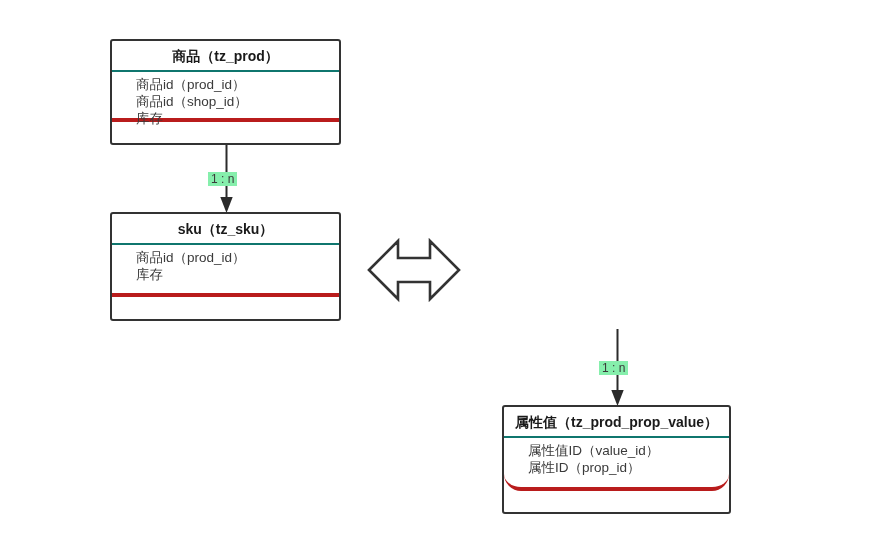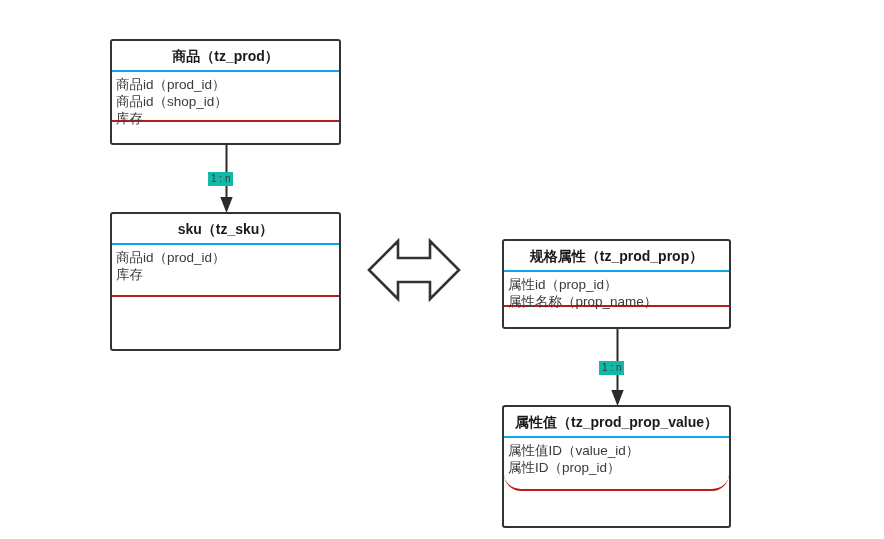--- a/index.html
+++ b/index.html
@@ -38,7 +38,7 @@
     font-weight: bold;
     font-size: 14px;
     color: #1a1a1a;
-    border-bottom: 2px solid #0ea5e9;
+    border-bottom: 2px solid #0f766e;
     line-height: 1;
     white-space: nowrap;
     display: flex;

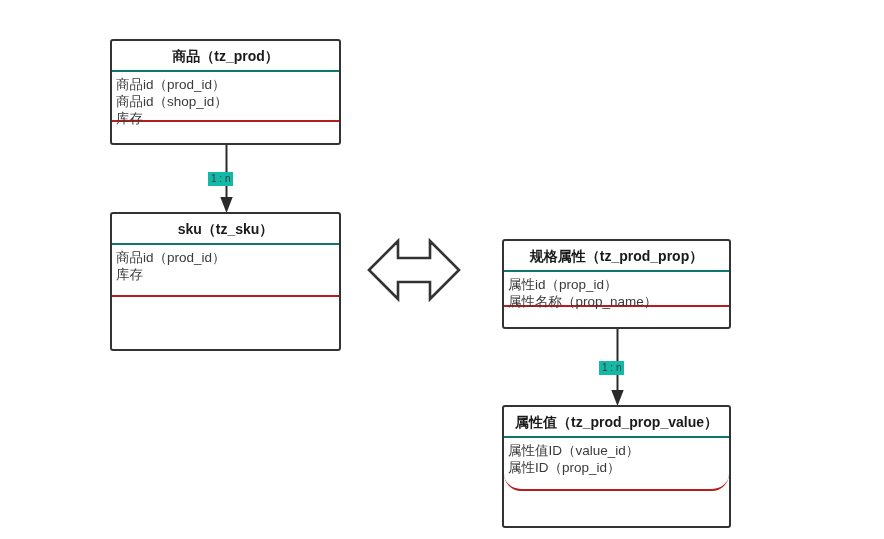--- a/index.html
+++ b/index.html
@@ -48,8 +48,8 @@
   .entity-attrs {
     box-sizing: border-box;
     width: 100%;
-    border-bottom: 2px solid #b91c1c;
-    padding: 4px 6px 5px 4px;
+    border-bottom: 4px solid #b91c1c;
+    padding: 4px 6px 5px 24px;
   }
   .attr-row {
     font-size: 13.5px;

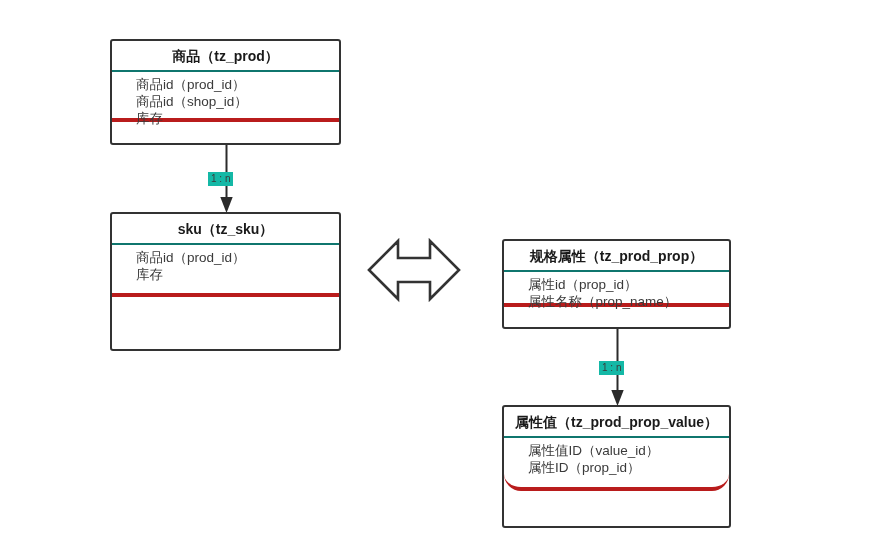--- a/index.html
+++ b/index.html
@@ -90,10 +90,10 @@
   }
   .conn-label {
     position: absolute;
-    font-size: 10px;
+    font-size: 12px;
     color: #3a3a3a;
     white-space: nowrap;
-    background: #14b8a6;
+    background: #86efac;
     padding: 0 3px;
     line-height: 14px;
   }

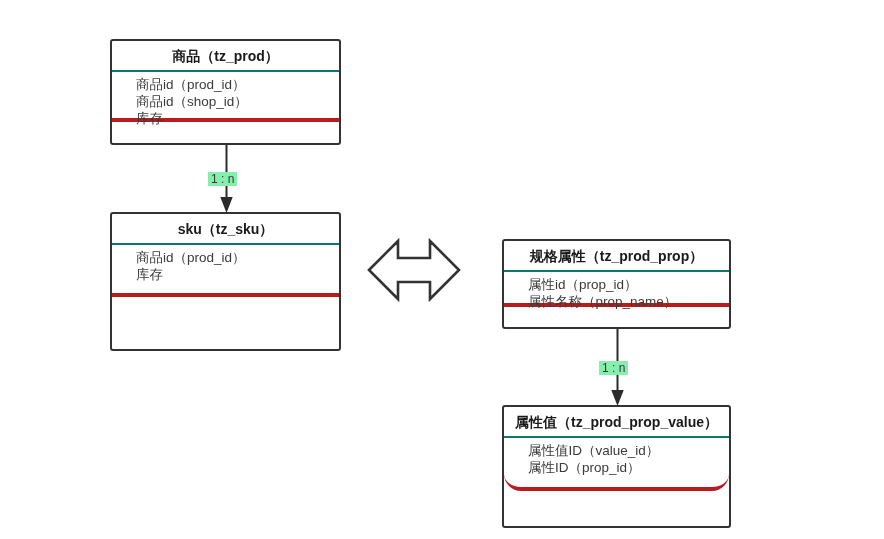--- a/index.html
+++ b/index.html
@@ -69,7 +69,7 @@
   #entity-prod .entity-attrs { height:50px; }
   #entity-prod .entity-footer{ height:21px; }
 
-  #entity-sku         { left:110px; top:212px; width:231px; height:139px; }
+  #entity-sku         { left:110px; top:212px; width:231px; height:109px; }
   #entity-sku .entity-title { height:31px; }
   #entity-sku .entity-attrs { height:52px; }
   #entity-sku .entity-footer{ height:22px; }

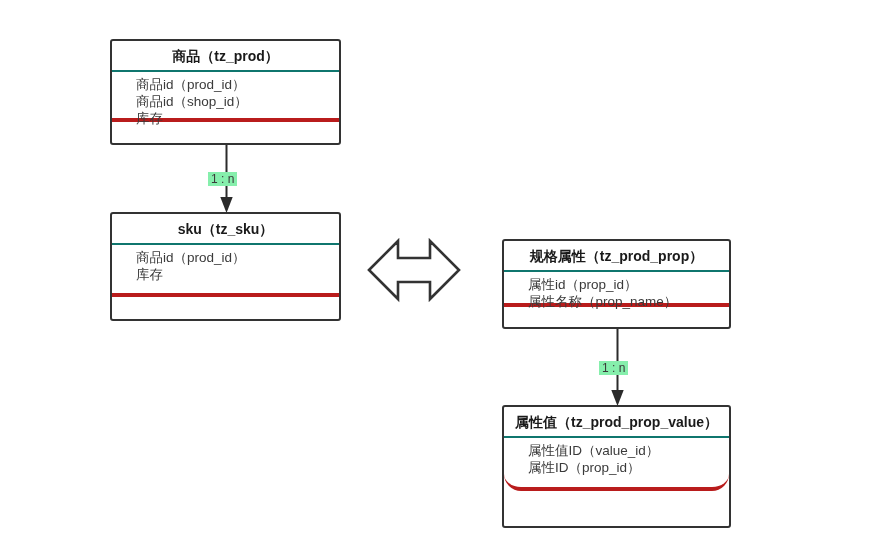--- a/index.html
+++ b/index.html
@@ -134,14 +134,6 @@
     <div class="entity-footer"></div>
   </div>
 
-  <div class="entity" id="entity-prop">
-    <div class="entity-title">规格属性（tz_prod_prop）</div>
-    <div class="entity-attrs">
-      <div class="attr-row">属性id（prop_id）</div>
-      <div class="attr-row">属性名称（prop_name）</div>
-    </div>
-    <div class="entity-footer"></div>
-  </div>
 
   <div class="entity" id="entity-prop-value">
     <div class="entity-title">属性值（tz_prod_prop_value）</div>

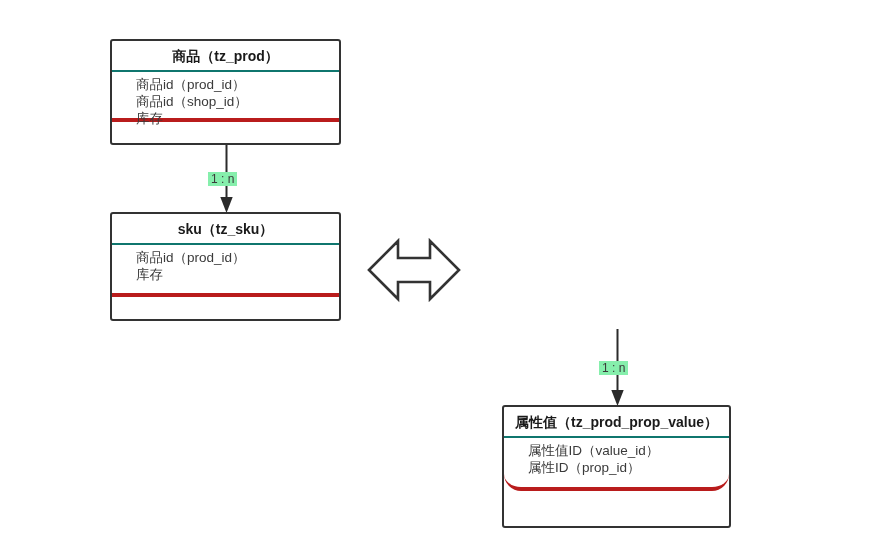--- a/index.html
+++ b/index.html
@@ -79,7 +79,7 @@
   #entity-prop .entity-attrs { height:35px; }
   #entity-prop .entity-footer{ height:22px; }
 
-  #entity-prop-value  { left:502px; top:405px; width:229px; height:123px; }
+  #entity-prop-value  { left:502px; top:405px; width:229px; height:109px; }
   #entity-prop-value .entity-title { height:31px; }
   #entity-prop-value .entity-attrs { height:53px;border-radius:17px; }
   #entity-prop-value .entity-footer{ height:23px; }

